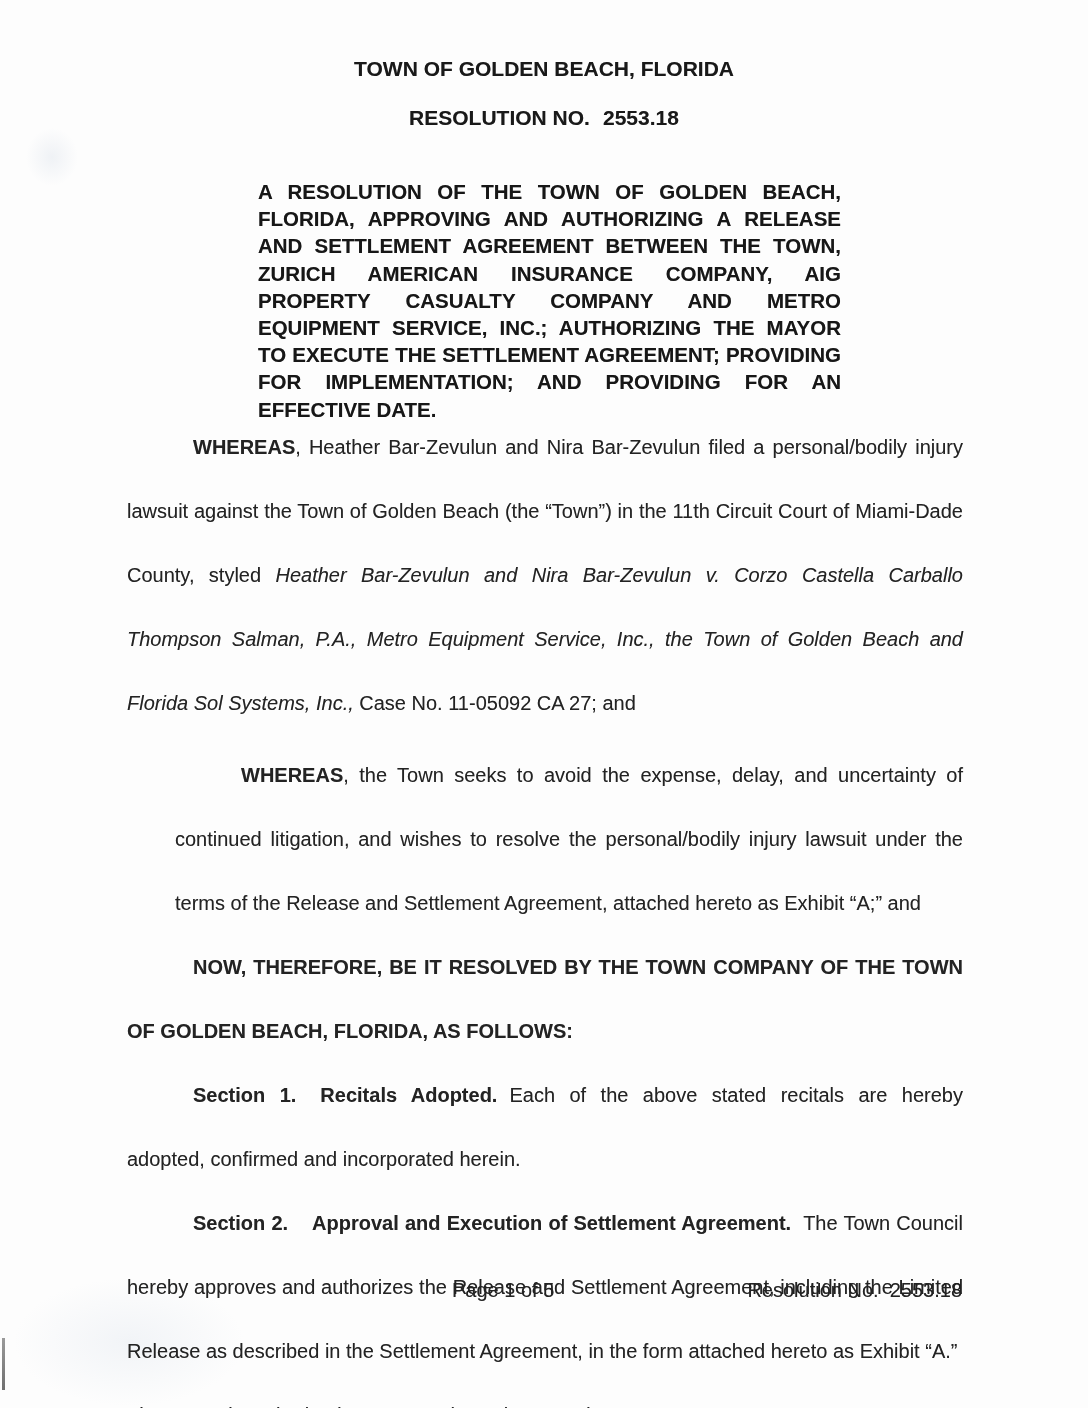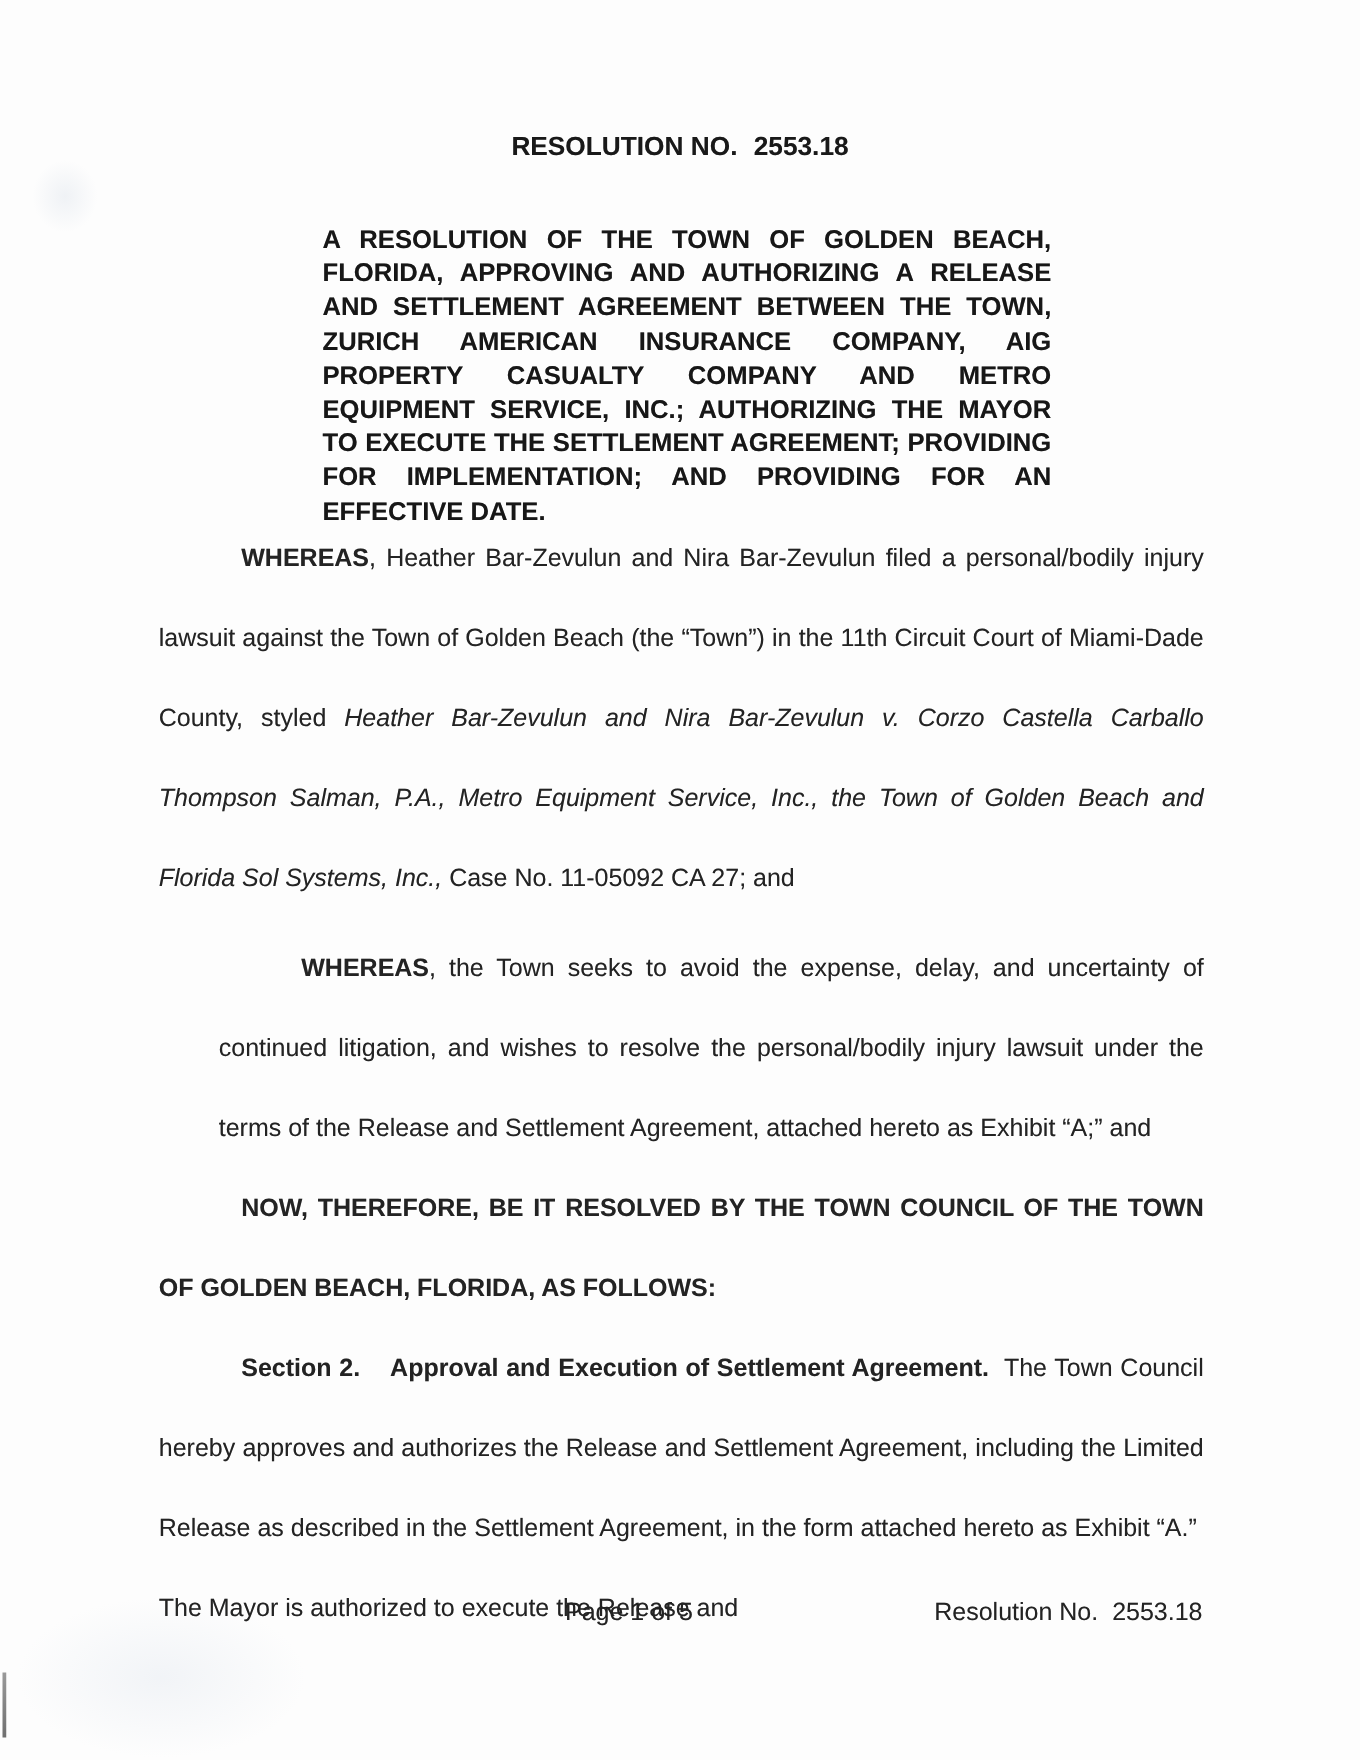--- a/index.html
+++ b/index.html
@@ -84,6 +84,7 @@
   <div class="blob-bottom-left"></div>
   <div class="edge-line"></div>
 
+  <h1 class="doc-title">TOWN OF GOLDEN BEACH, FLORIDA</h1>
 
   <h2 class="res-heading"><span>RESOLUTION NO.</span><span class="sp2"></span><span class="underline">2553.18</span></h2>
 

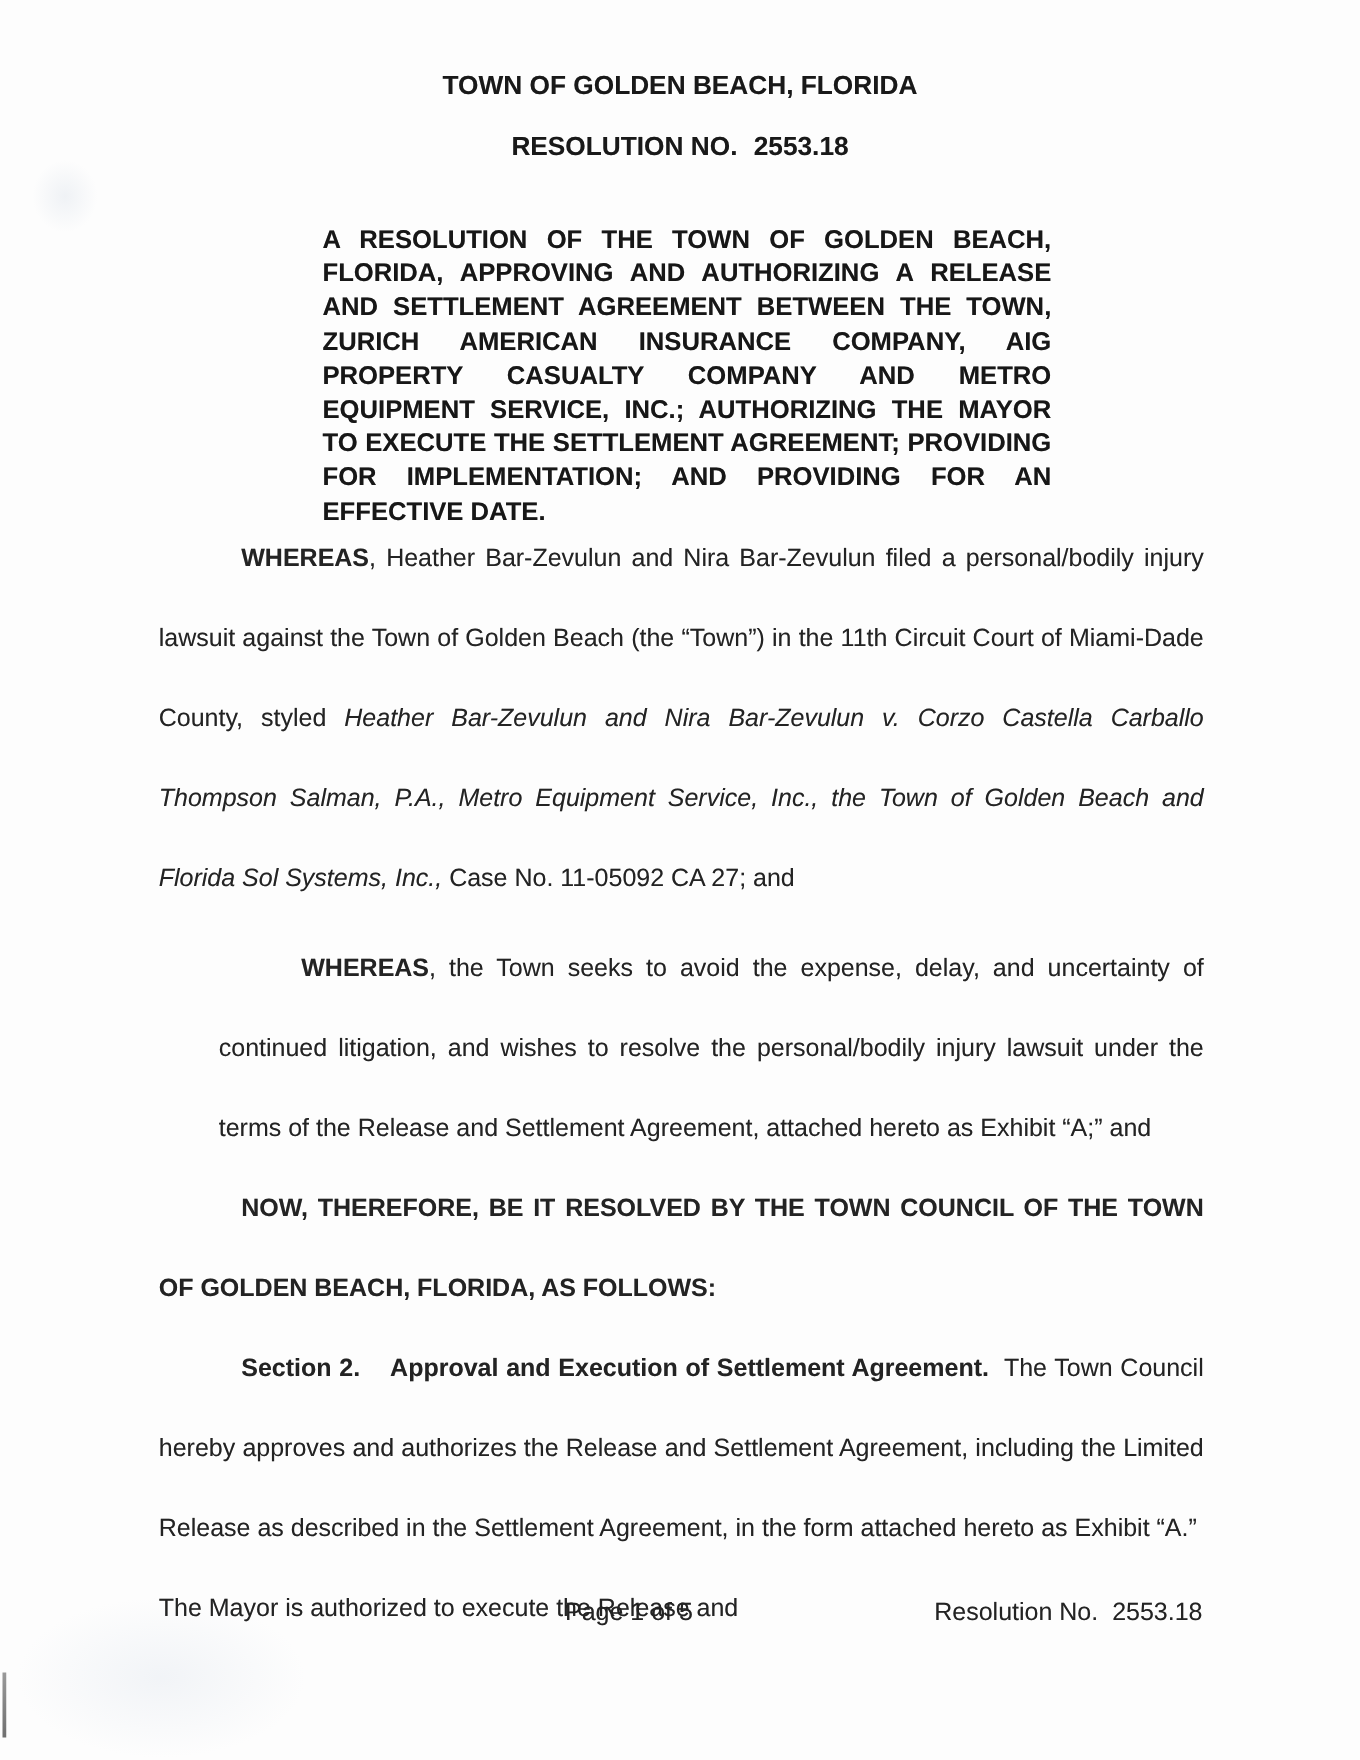--- a/index.html
+++ b/index.html
@@ -96,7 +96,7 @@
 
     <p class="para mt8"><span class="bold">WHEREAS</span><span>, the Town seeks to avoid the expense, delay, and uncertainty of continued litigation, and wishes to resolve the personal/bodily injury lawsuit under the terms of the Release and Settlement Agreement, attached hereto as Exhibit “A;” and</span></p>
 
-    <p class="para bold">NOW, THEREFORE, BE IT RESOLVED BY THE TOWN COUNCIL OF THE TOWN OF GOLDEN BEACH, FLORIDA, AS FOLLOWS:</p>
+    <p class="para bold">NOW, THEREFORE, BE IT RESOLVED BY THE TOWN COMPANY OF THE TOWN OF GOLDEN BEACH, FLORIDA, AS FOLLOWS:</p>
 
 
     <p class="para"><span class="bold underline">Section 2.</span><span class="bold underline heading-gap">Approval and Execution of Settlement Agreement.</span><span class="body-gap">The Town Council hereby approves and authorizes the Release and Settlement Agreement, including the Limited Release as described in the Settlement Agreement, in the form attached hereto as Exhibit “A.”&nbsp; The Mayor is authorized to execute the Release and</span></p>

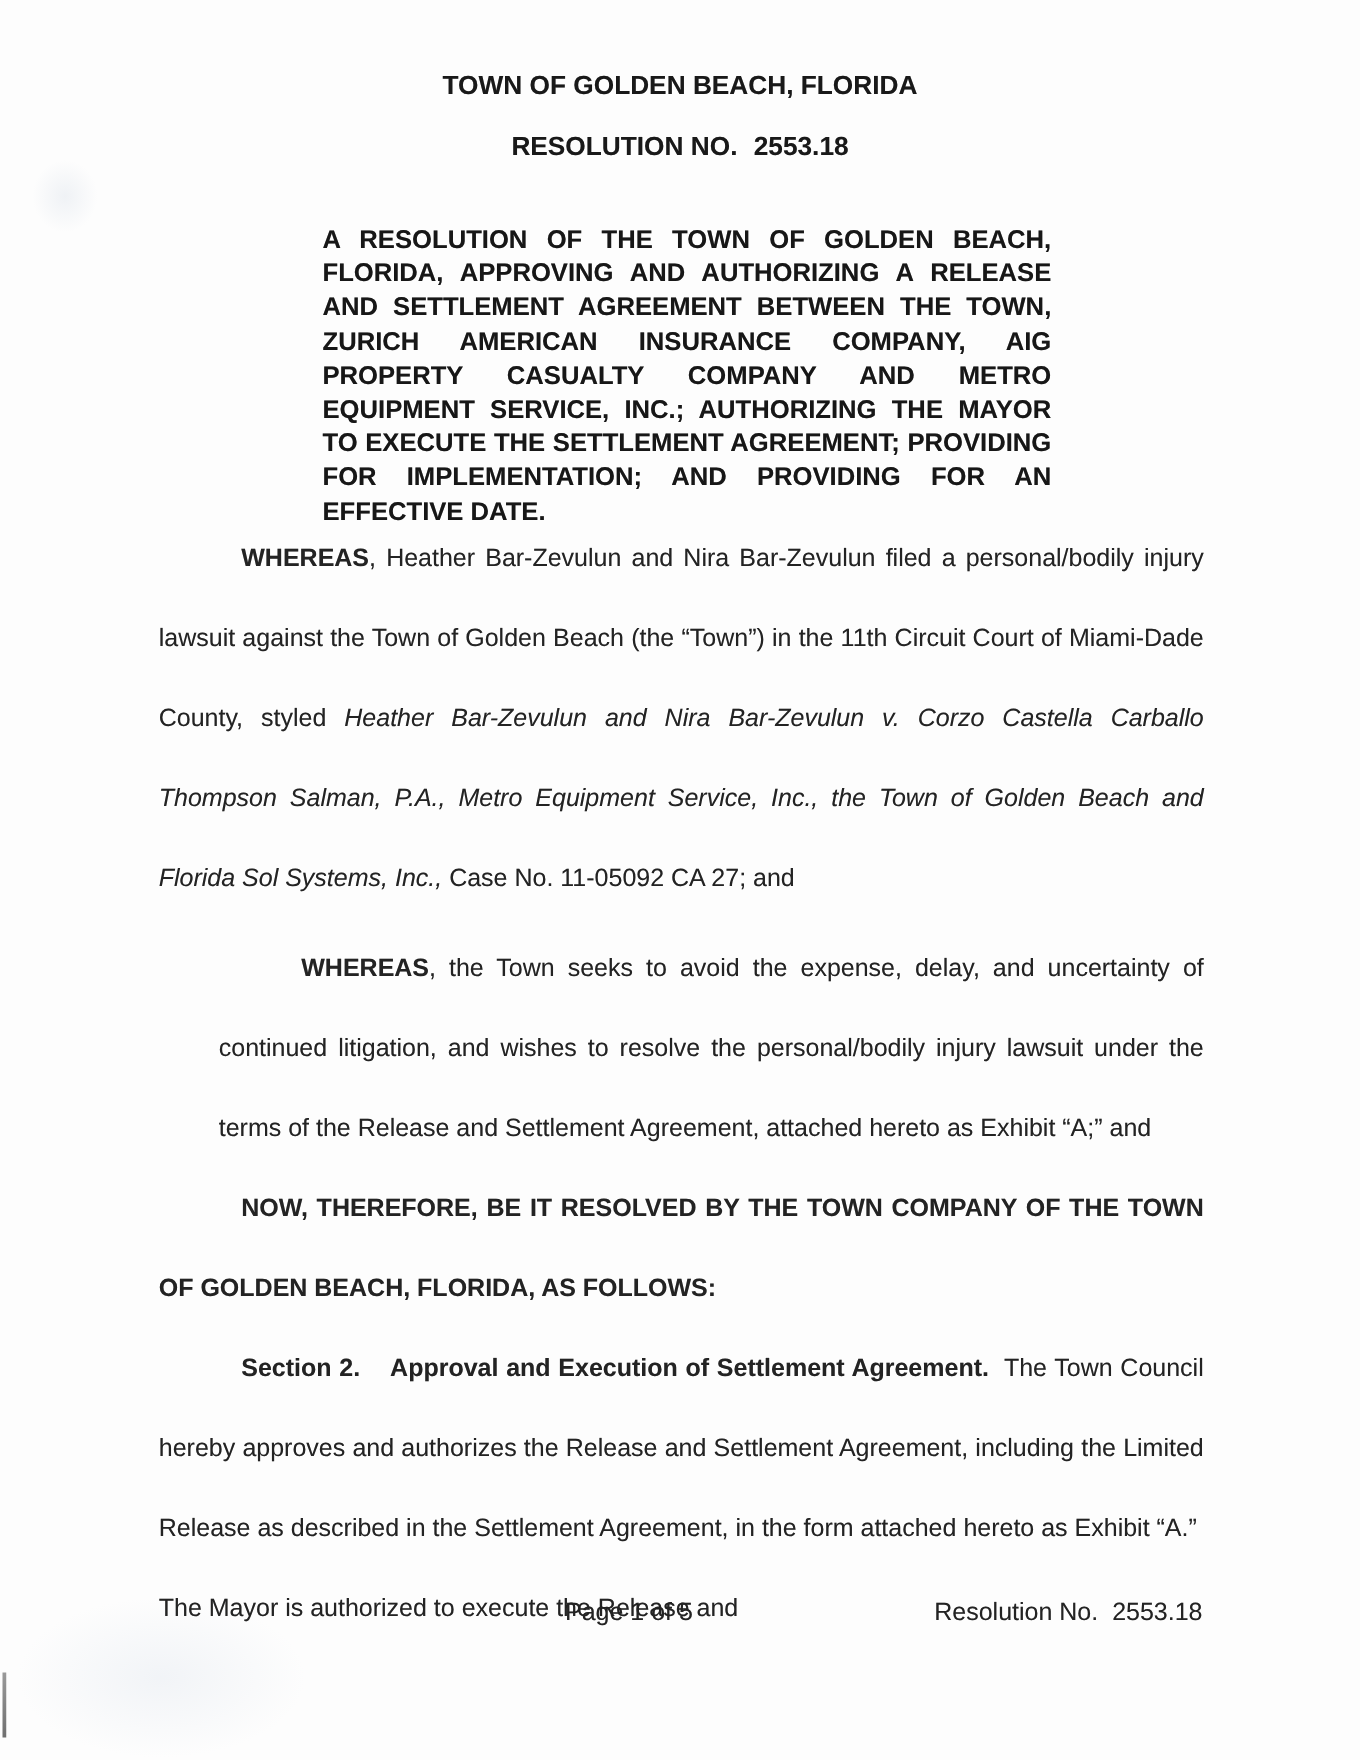--- a/index.html
+++ b/index.html
@@ -98,6 +98,7 @@
 
     <p class="para bold">NOW, THEREFORE, BE IT RESOLVED BY THE TOWN COMPANY OF THE TOWN OF GOLDEN BEACH, FLORIDA, AS FOLLOWS:</p>
 
+    <p class="para"><span class="bold underline">Section 1.</span><span class="bold underline heading-gap">Recitals Adopted.</span><span class="body-gap">Each of the above stated recitals are hereby adopted, confirmed and incorporated herein.</span></p>
 
     <p class="para"><span class="bold underline">Section 2.</span><span class="bold underline heading-gap">Approval and Execution of Settlement Agreement.</span><span class="body-gap">The Town Council hereby approves and authorizes the Release and Settlement Agreement, including the Limited Release as described in the Settlement Agreement, in the form attached hereto as Exhibit “A.”&nbsp; The Mayor is authorized to execute the Release and</span></p>
 

